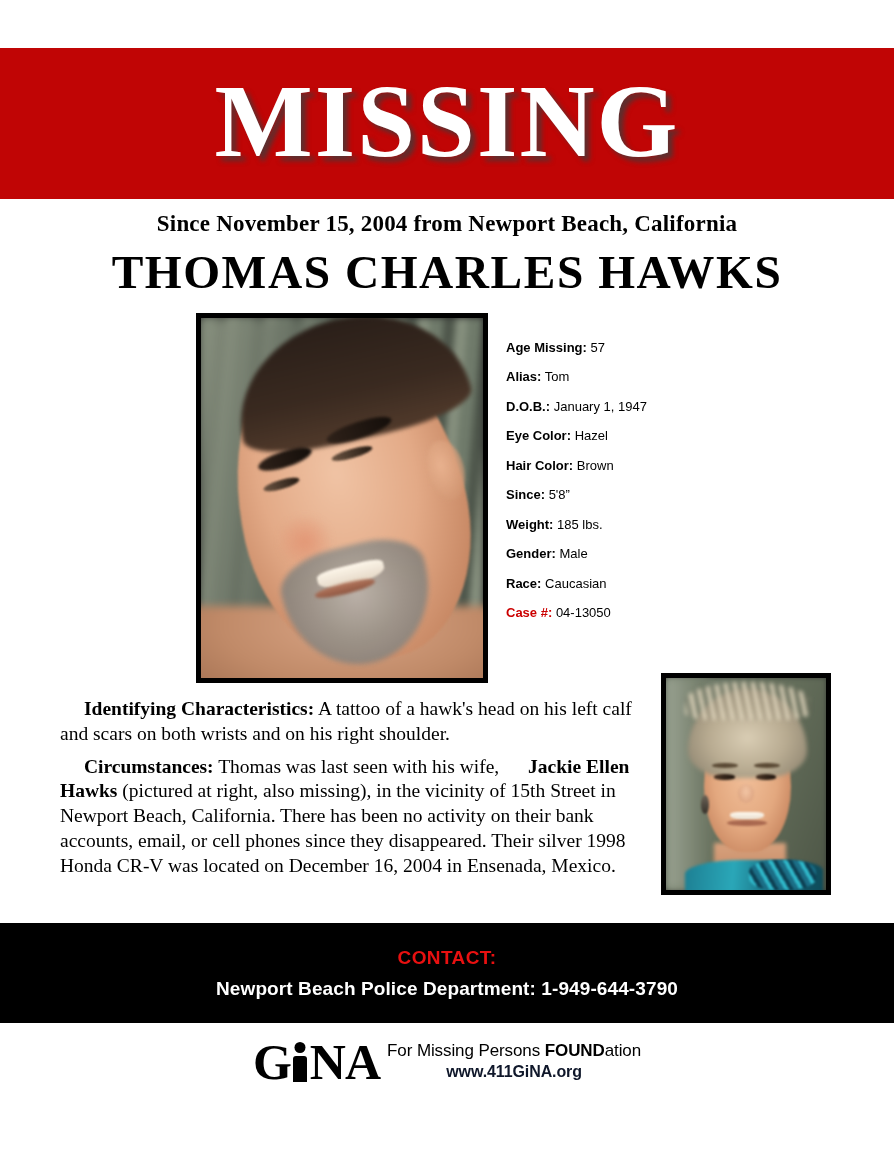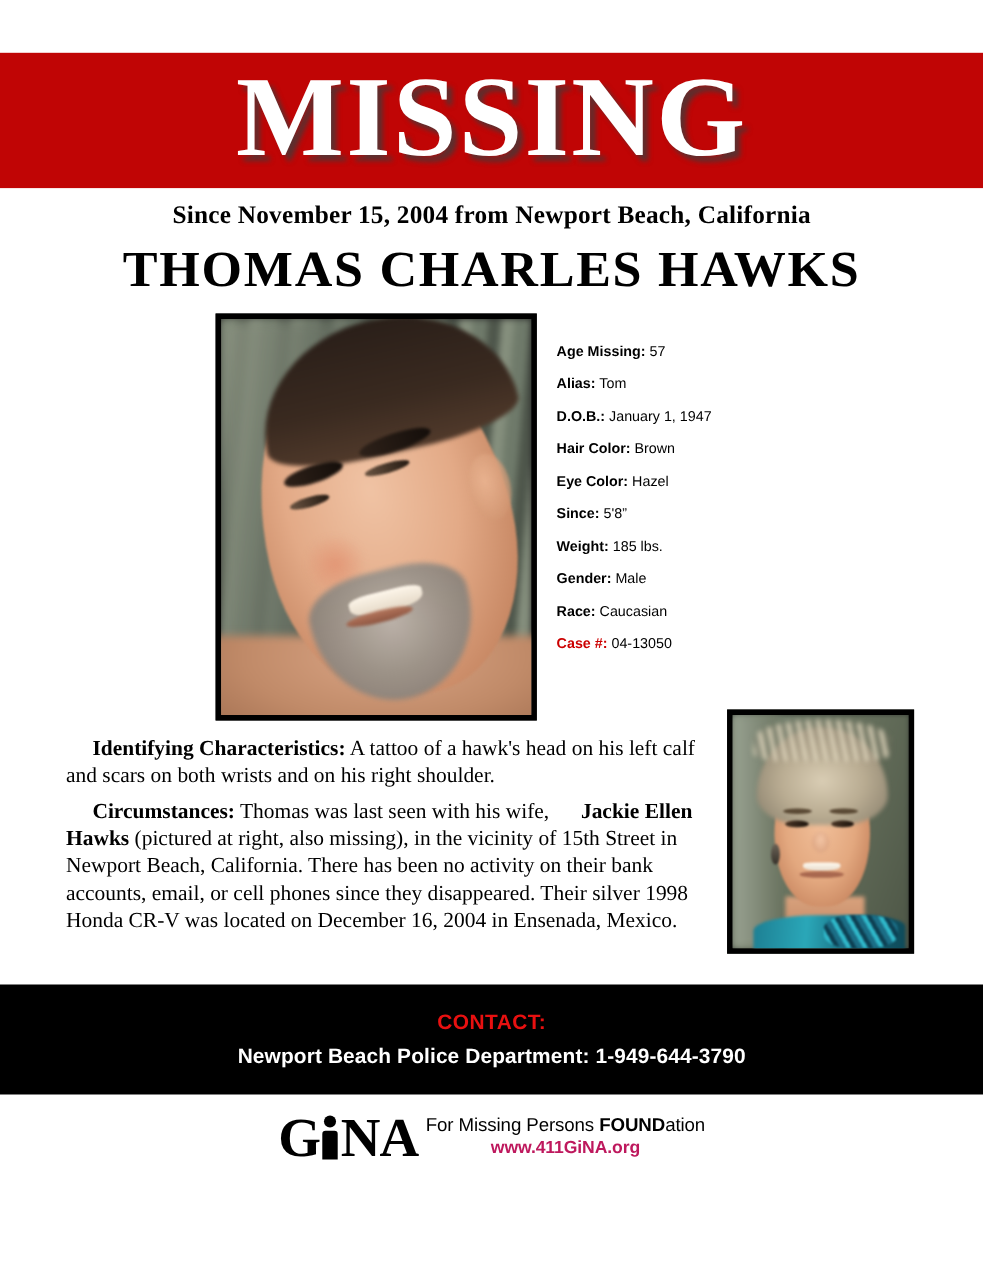--- a/index.html
+++ b/index.html
@@ -21,7 +21,7 @@
   
   .missing-banner {
     background: #c00505;
-    height: 123px;
+    height: 151px;
     display: flex;
     align-items: center;
     justify-content: center;

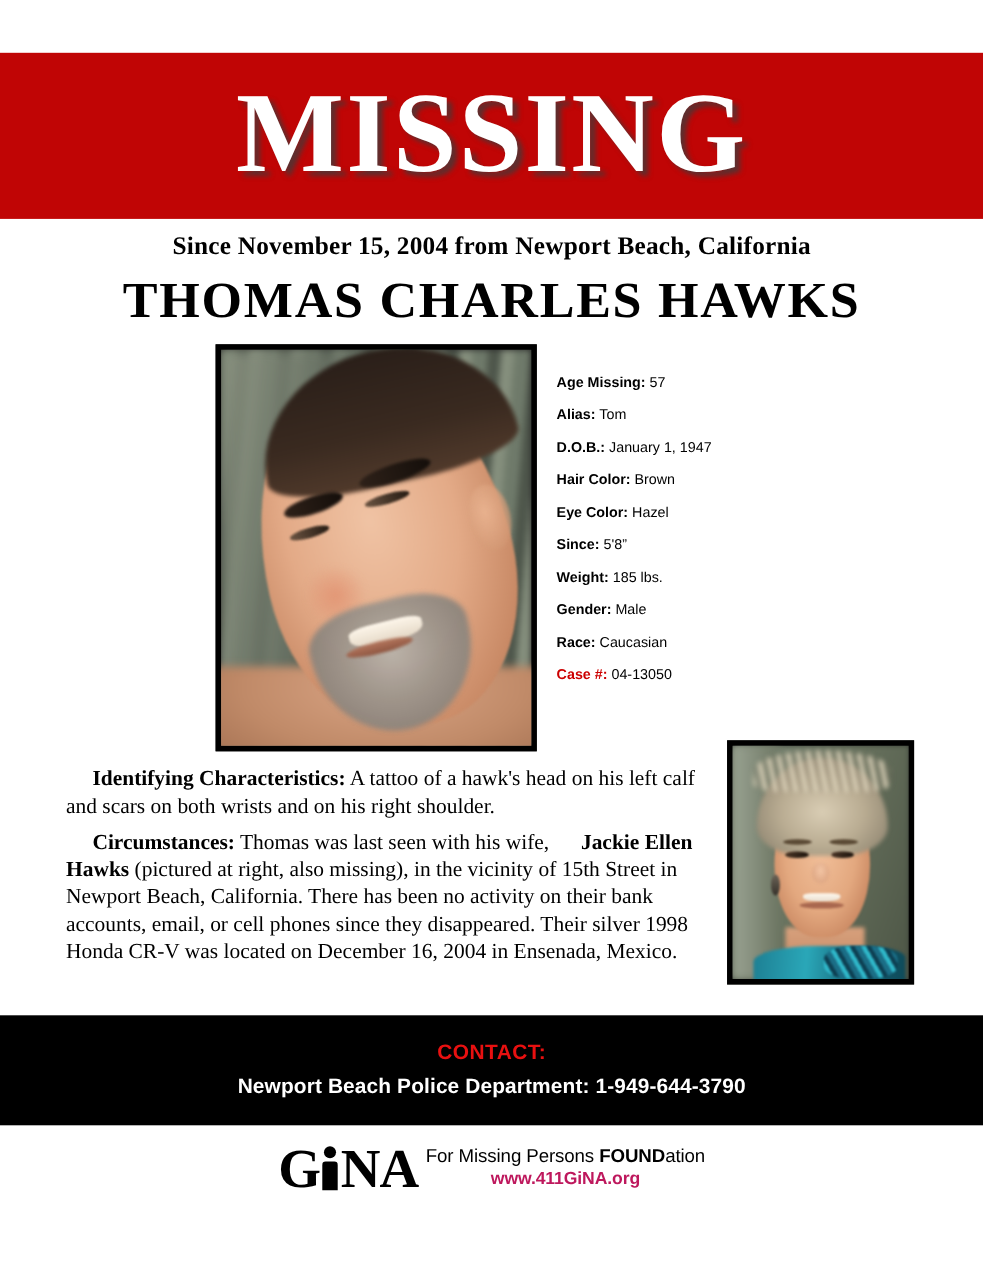--- a/index.html
+++ b/index.html
@@ -459,12 +459,12 @@
       <span class="detail-value">January 1, 1947</span>
     </div>
     <div class="detail-row">
+      <span class="detail-label">Eye Color:</span>
+      <span class="detail-value">Hazel</span>
+    </div>
+    <div class="detail-row">
       <span class="detail-label">Hair Color:</span>
       <span class="detail-value">Brown</span>
-    </div>
-    <div class="detail-row">
-      <span class="detail-label">Eye Color:</span>
-      <span class="detail-value">Hazel</span>
     </div>
     <div class="detail-row">
       <span class="detail-label">Since:</span>

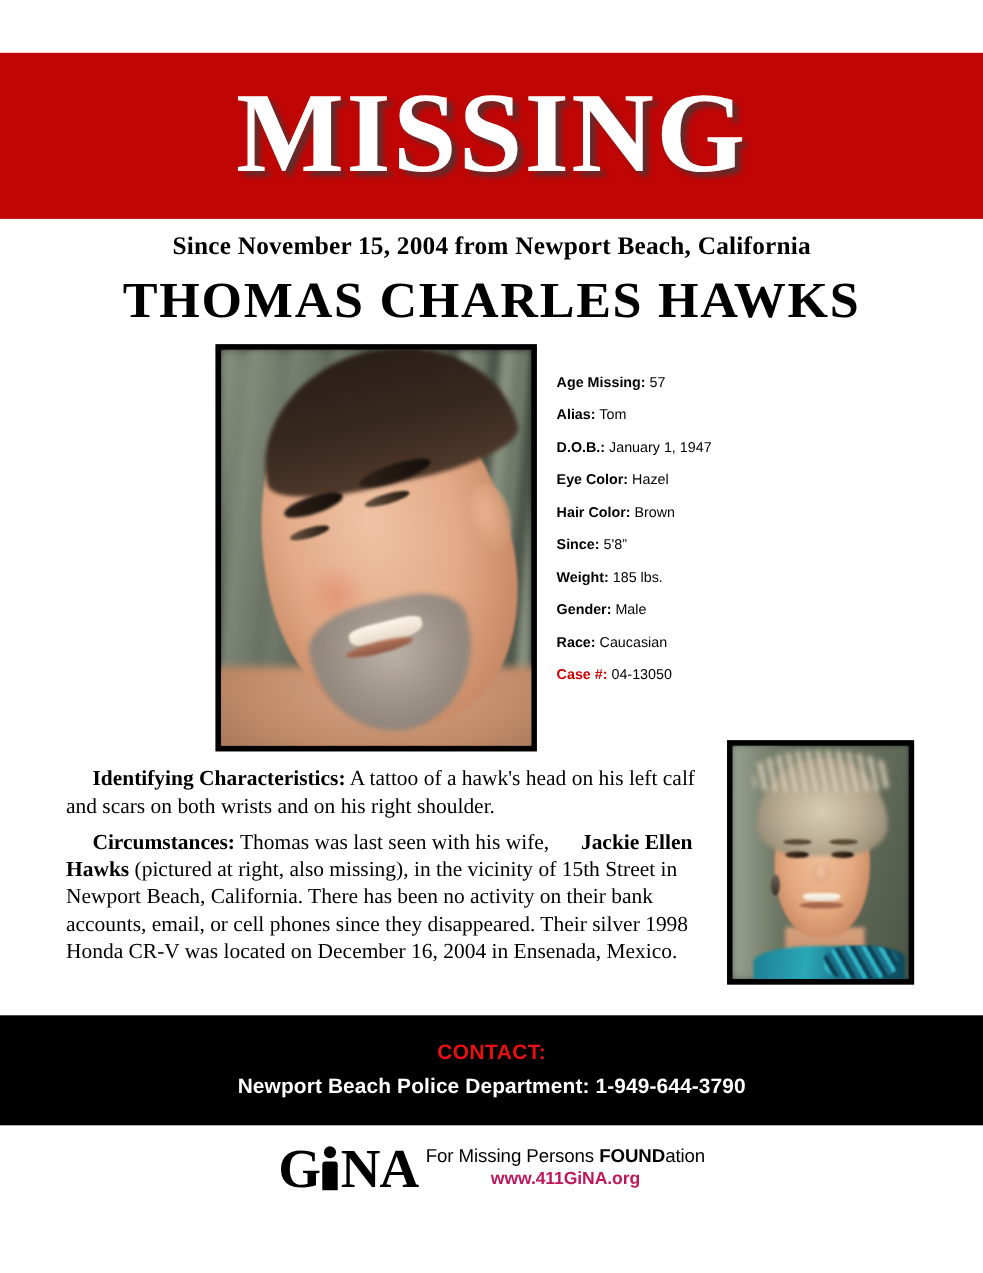--- a/index.html
+++ b/index.html
@@ -405,7 +405,7 @@
   .tagline-url {
     font-size: 16px;
     font-weight: bold;
-    color: #be185d;
+    color: #0f172a;
     margin-top: 2px;
     letter-spacing: -.1px;
     text-align: right;

